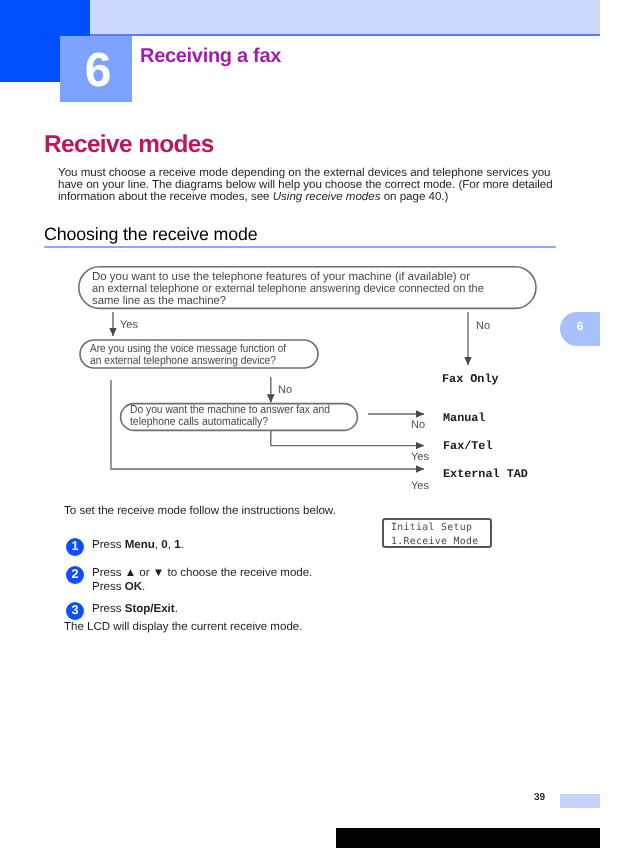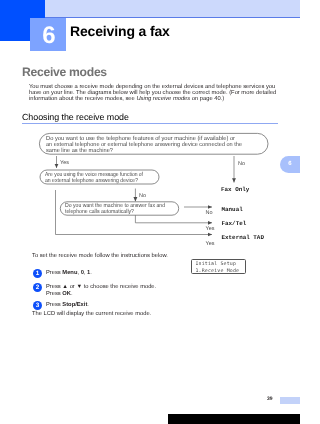--- a/index.html
+++ b/index.html
@@ -16,7 +16,7 @@
   .hdr-chapbox{position:absolute;left:30px;top:18px;width:36px;height:33px;background:#7da3ff;}
   .hdr-chapnum{position:absolute;left:31px;top:19px;width:36px;height:33px;
       display:flex;align-items:center;justify-content:center;color:#fff;font-size:24px;font-weight:bold;}
-  .hdr-title{position:absolute;left:70px;top:23px;font-size:14px;font-weight:bold;color:#000000;letter-spacing:-0.15px;}
+  .hdr-title{position:absolute;left:70px;top:23px;font-size:10px;font-weight:bold;color:#a21caf;letter-spacing:-0.15px;}
 
   
   .h1{position:absolute;left:22px;top:64.5px;font-size:12.2px;font-weight:bold;color:#737373;letter-spacing:-0.3px;text-align:right;}

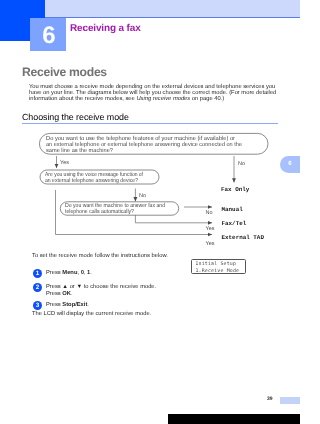--- a/index.html
+++ b/index.html
@@ -19,7 +19,7 @@
   .hdr-title{position:absolute;left:70px;top:23px;font-size:10px;font-weight:bold;color:#a21caf;letter-spacing:-0.15px;}
 
   
-  .h1{position:absolute;left:22px;top:64.5px;font-size:12.2px;font-weight:bold;color:#737373;letter-spacing:-0.3px;text-align:right;}
+  .h1{position:absolute;left:22px;top:64.5px;font-size:12.2px;font-weight:bold;color:#be185d;letter-spacing:-0.3px;text-align:right;}
   .intro{position:absolute;left:29px;top:84px;width:262px;font-size:5.78px;line-height:6px;color:#231f20;text-align:left;}
   .intro i{font-style:italic;}
   .h2{position:absolute;left:22px;top:111.5px;font-size:8.9px;font-weight:normal;color:#000;letter-spacing:-0.05px;}

